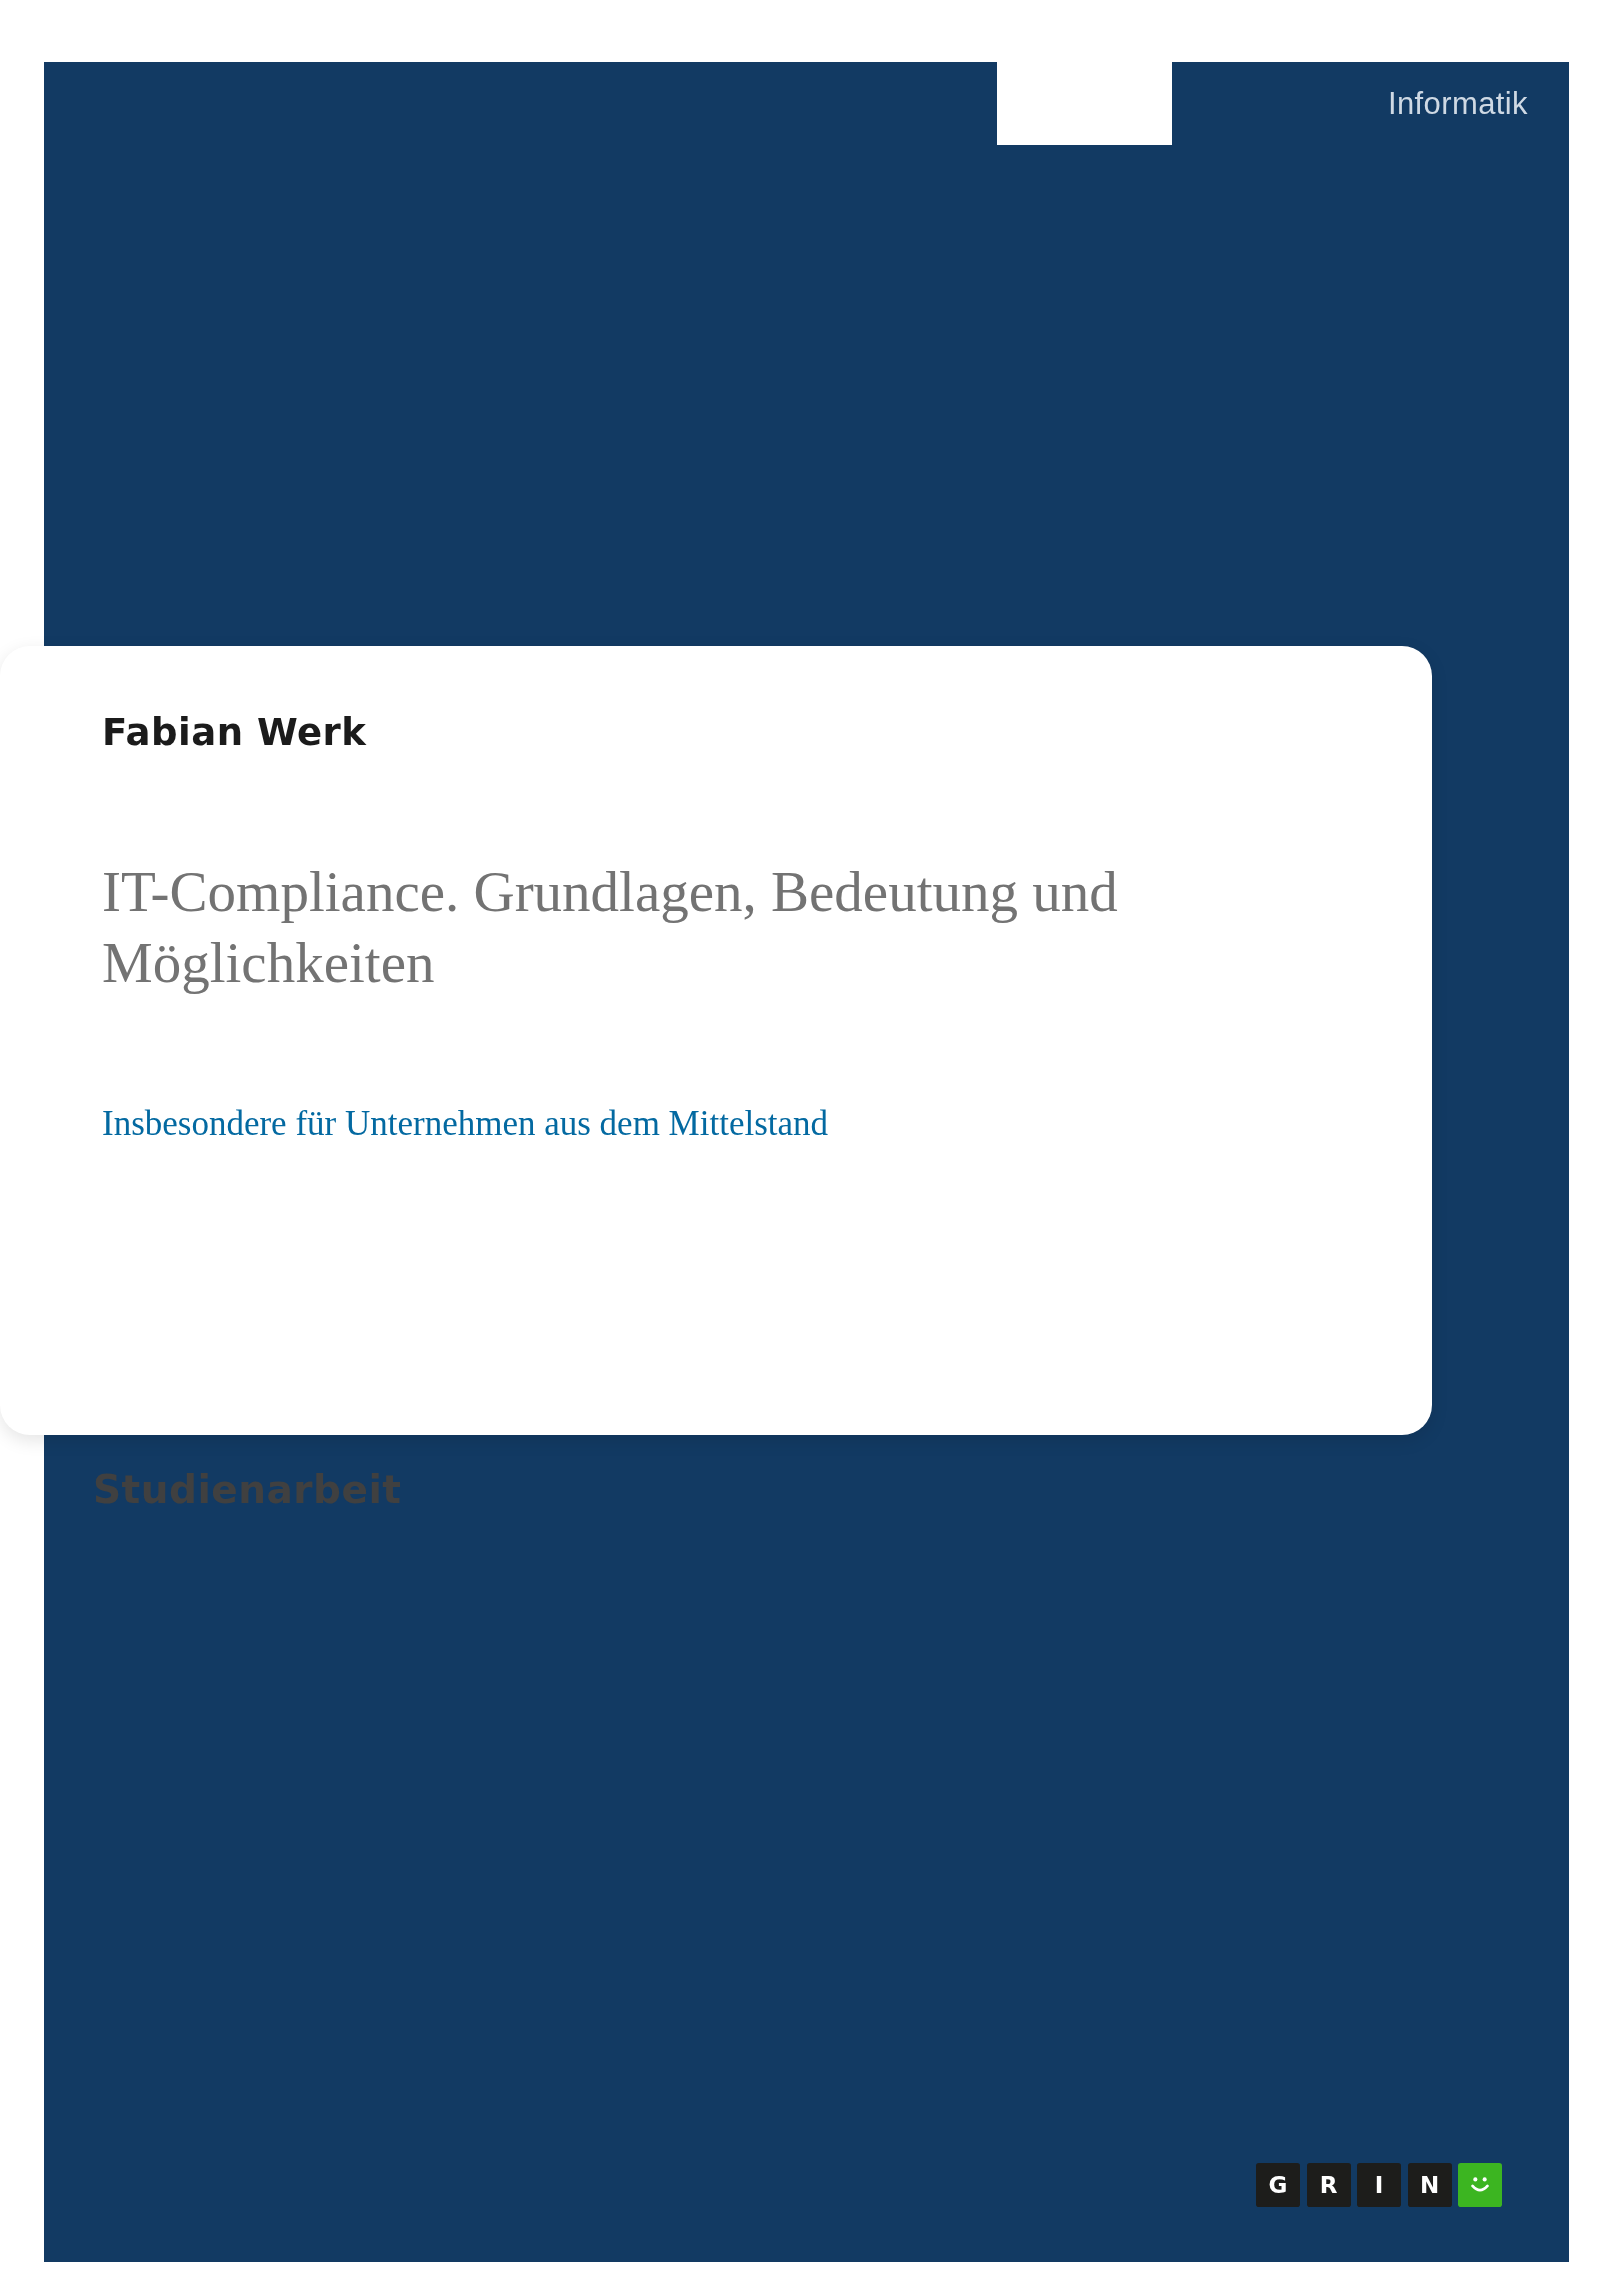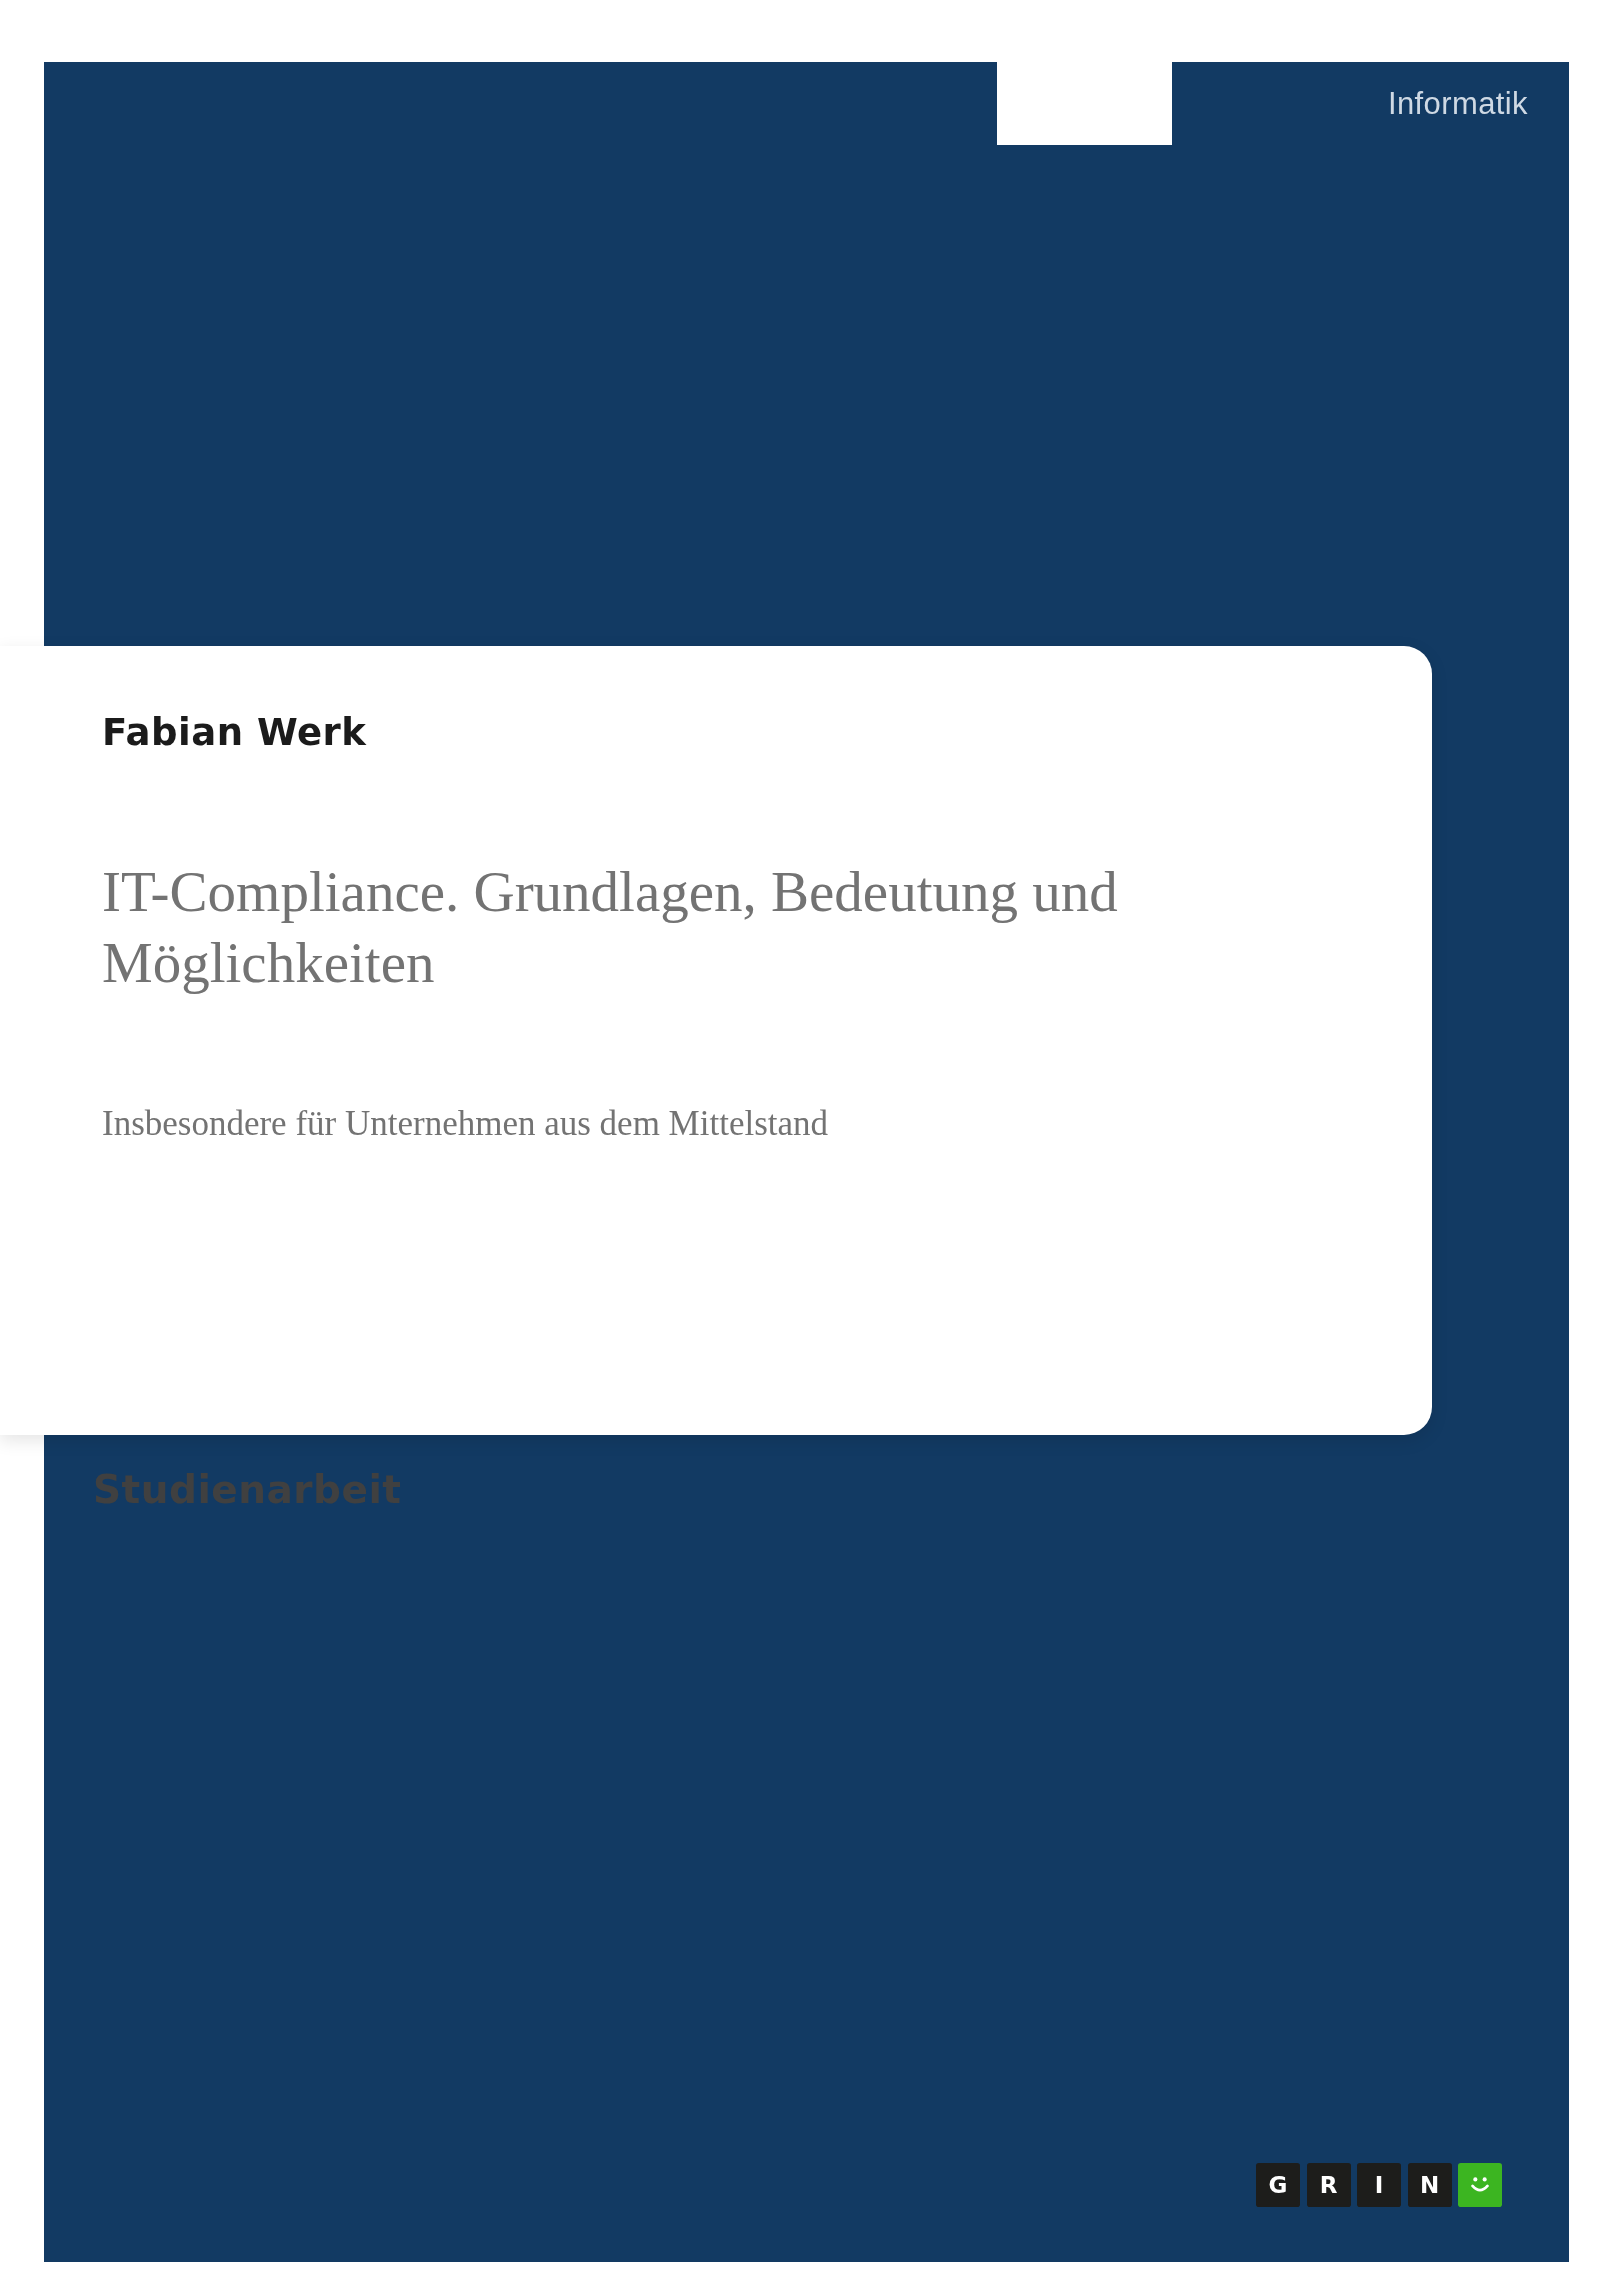--- a/index.html
+++ b/index.html
@@ -74,6 +74,7 @@
     box-shadow: 0 5.5px 16.6px rgba(0,0,0,0.10);
     box-sizing: border-box;
     padding: 48px 83px 0 102px;
+    border-radius: 30px;
   }
 
   .author {

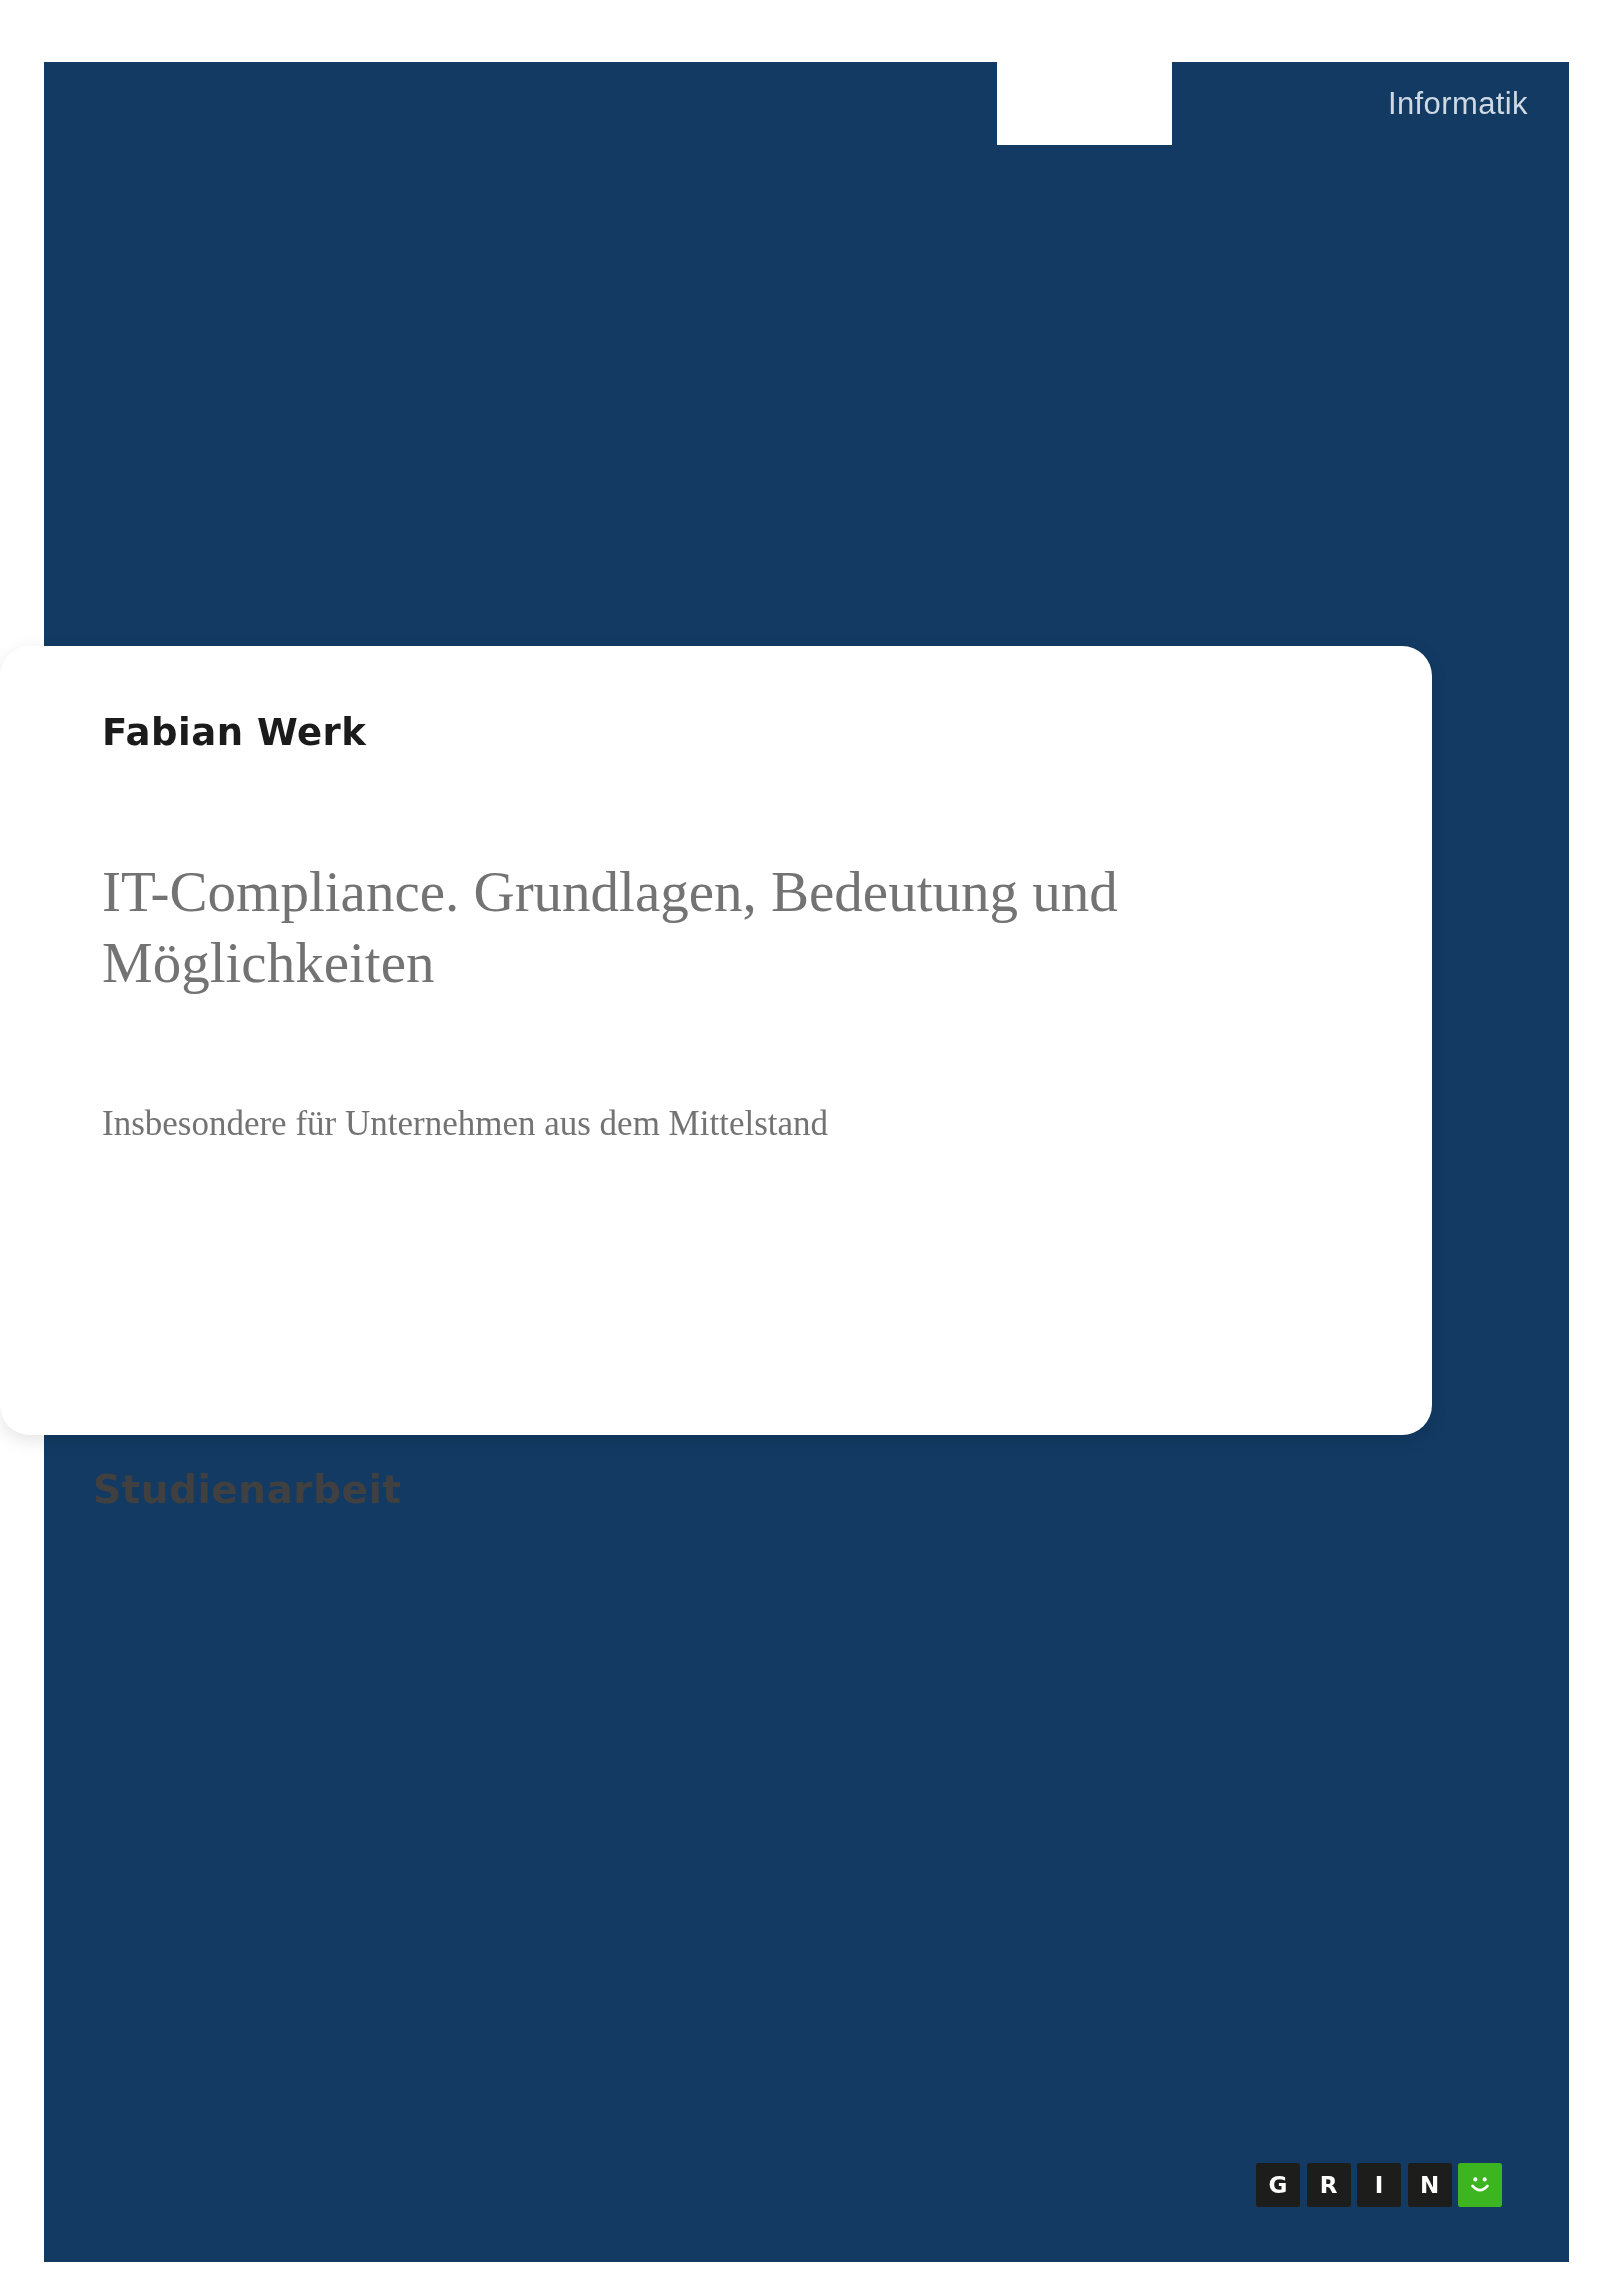--- a/index.html
+++ b/index.html
@@ -98,7 +98,7 @@
   .doc-subtitle {
     font-family: "Liberation Serif", serif;
     font-size: 35px;
-    color: #737373;
+    color: #0369a1;
     margin-top: 106px;
   }
 

